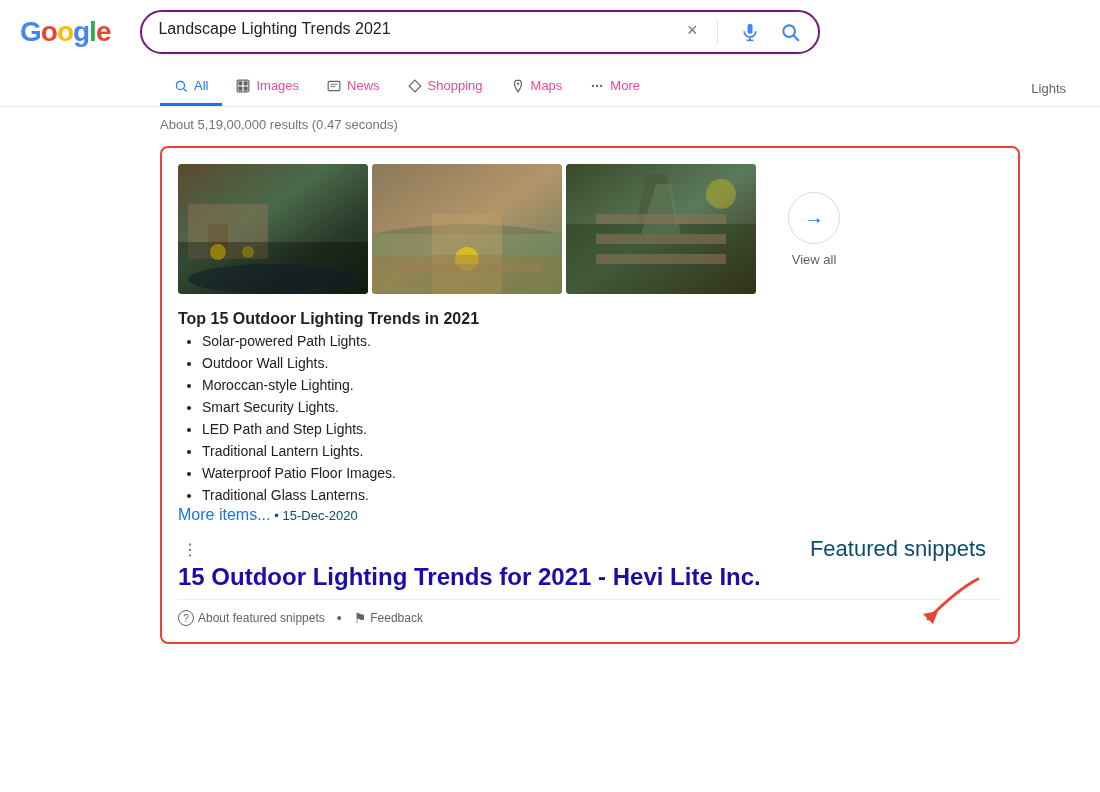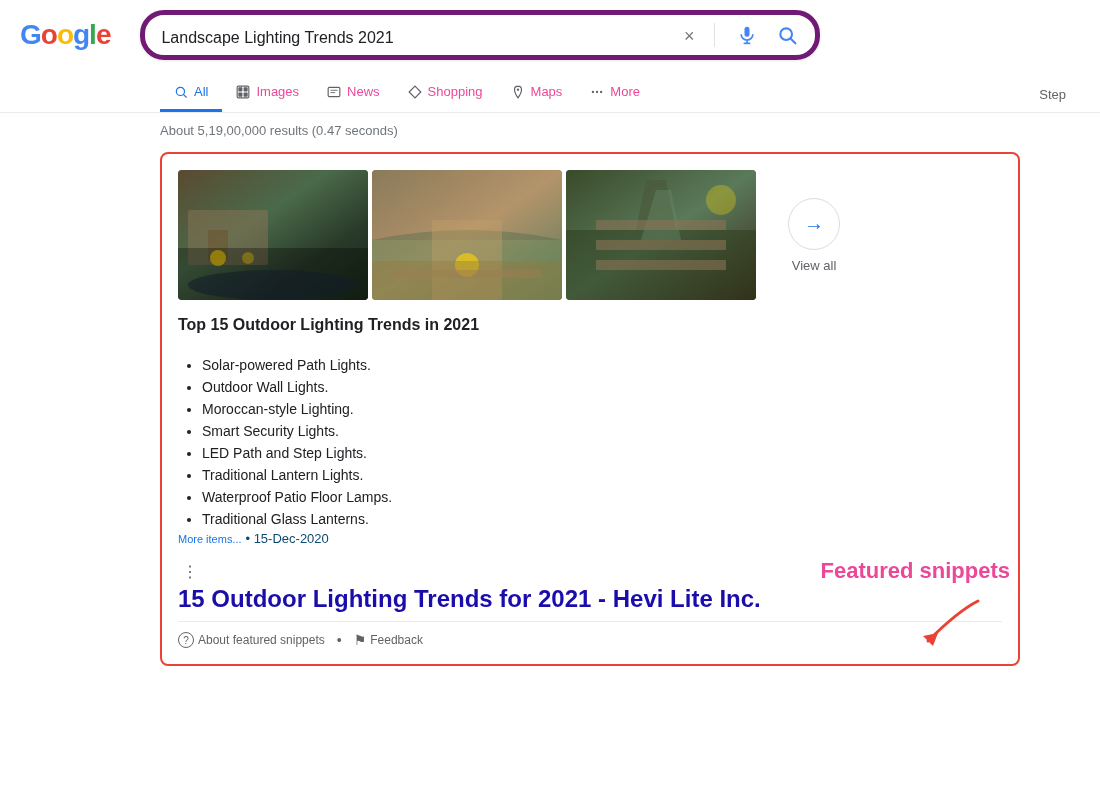--- a/index.html
+++ b/index.html
@@ -15,7 +15,7 @@
     .logo-l { color: #34A853; }
     .logo-e { color: #EA4335; }
 
-    .search-bar-wrap { flex: 1; max-width: 680px; display: flex; align-items: flex-end; border: 5px solid #701a75; border-radius: 24px; padding: 8px 16px; gap: 16px; box-shadow: 0 1px 3px rgba(0,0,0,0.1); }
+    .search-bar-wrap { flex: 1; max-width: 680px; display: flex; align-items: flex-start; border: 2px solid #701a75; border-radius: 24px; padding: 8px 16px; gap: 16px; box-shadow: 0 1px 3px rgba(0,0,0,0.1); }
     .search-input { flex: 1; border: none; outline: none; font-size: 16px; color: #202124; background: transparent; }
     .search-icon-btn { background: none; border: none; cursor: pointer; padding: 2px; display: flex; align-items: center; }
     .clear-icon { color: #70757a; font-size: 18px; cursor: pointer; }

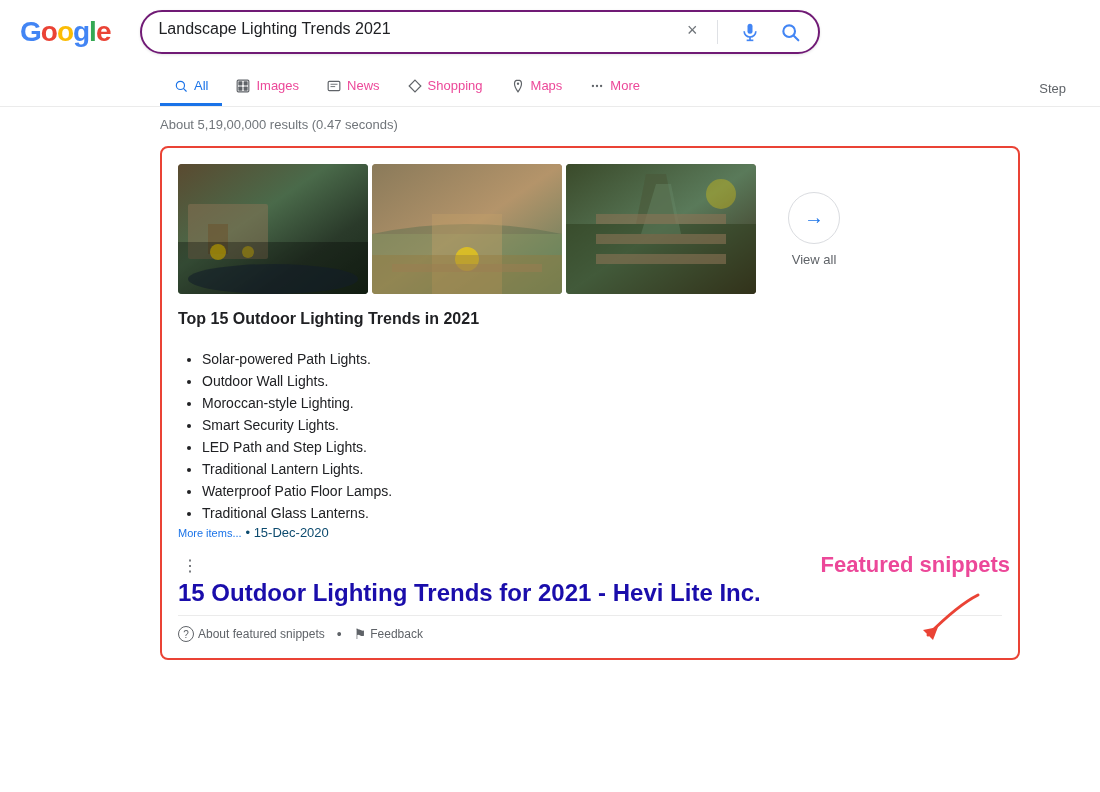--- a/index.html
+++ b/index.html
@@ -161,7 +161,7 @@
     </svg>
     <span>More</span>
   </a>
-  <span class="tools-tab">Step</span>
+  <span class="tools-tab">Lights</span>
 </nav>
 
 <div class="results-area">

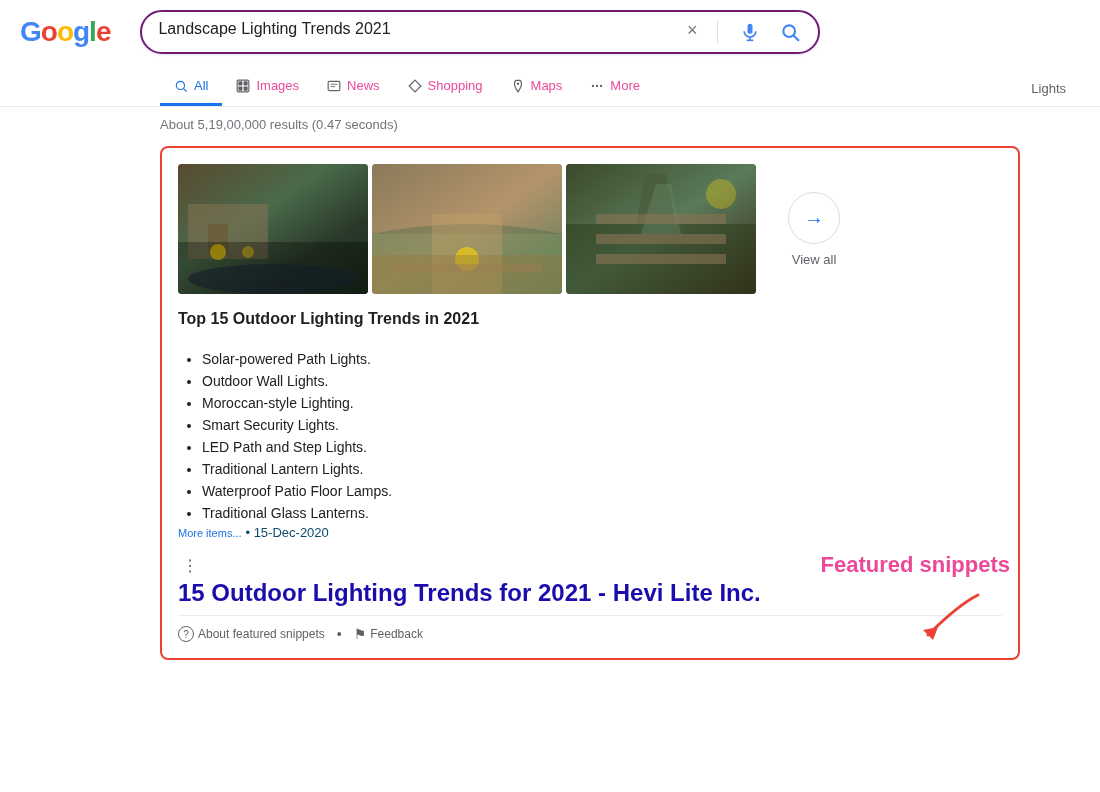--- a/index.html
+++ b/index.html
@@ -52,7 +52,7 @@
     .view-all-text { color: #5f6368; font-size: 13px; }
 
     
-    .snippet-title { font-size: 16px; font-weight: bold; color: #202124; margin-bottom: 20px; }
+    .snippet-title { font-size: 16px; font-weight: bold; color: #202124; margin-bottom: 2px; }
     .snippet-list { list-style: disc; padding-left: 24px; margin-bottom: 0; }
     .snippet-list li { padding: 3px 0; font-size: 14px; color: #202124; }
 

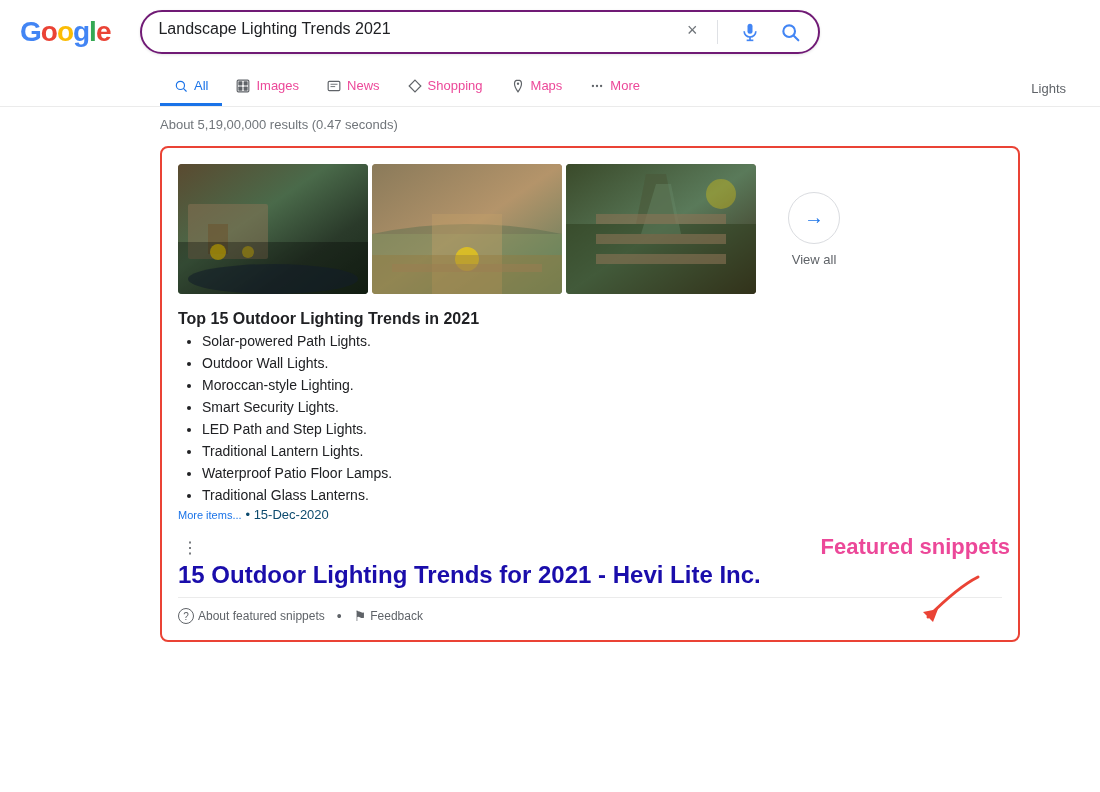--- a/index.html
+++ b/index.html
@@ -246,7 +246,7 @@
       <li>Smart Security Lights.</li>
       <li>LED Path and Step Lights.</li>
       <li>Traditional Lantern Lights.</li>
-      <li>Waterproof Patio Floor Lamps.</li>
+      <li>Waterproof Patio Floor Images.</li>
       <li>Traditional Glass Lanterns.</li>
     </ul>
 

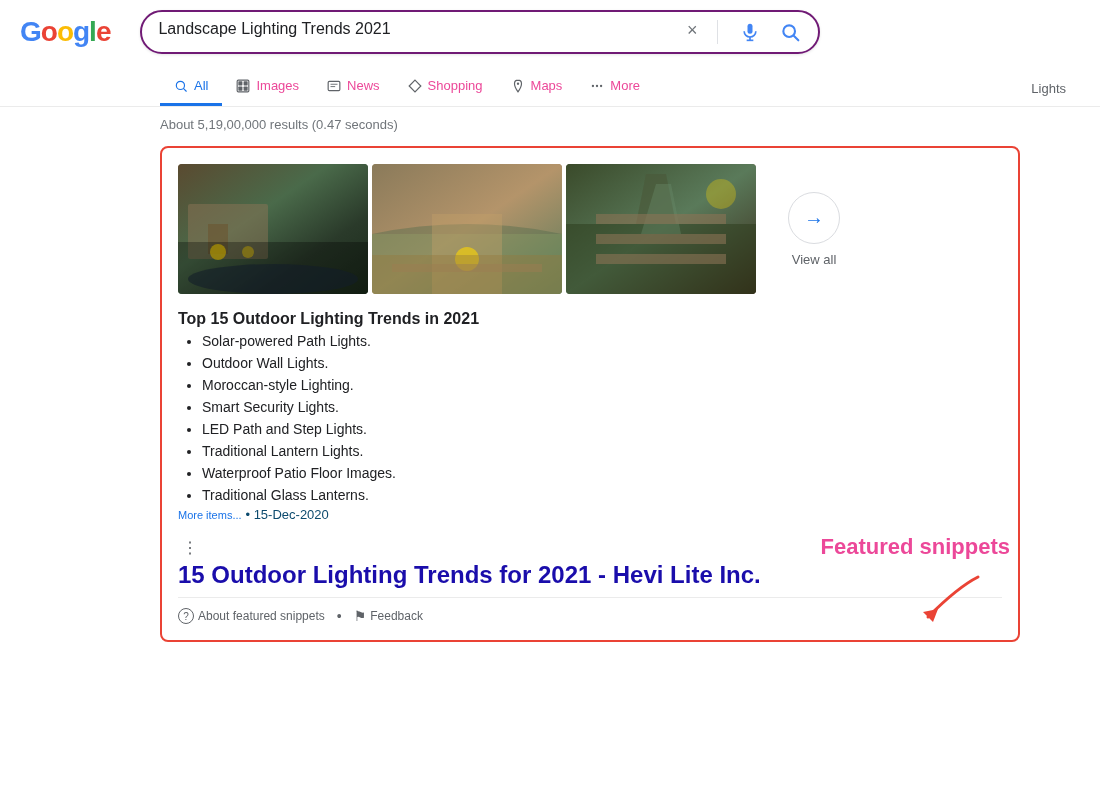--- a/index.html
+++ b/index.html
@@ -56,7 +56,7 @@
     .snippet-list { list-style: disc; padding-left: 24px; margin-bottom: 0; }
     .snippet-list li { padding: 3px 0; font-size: 14px; color: #202124; }
 
-    .more-items { color: #1a73e8; font-size: 11px; cursor: pointer; display: inline; }
+    .more-items { color: #1a73e8; font-size: 16px; cursor: pointer; display: inline; }
     .date-text { color: #0c4a6e; font-size: 13px; }
     .more-date-row { margin-bottom: 16px; }
 

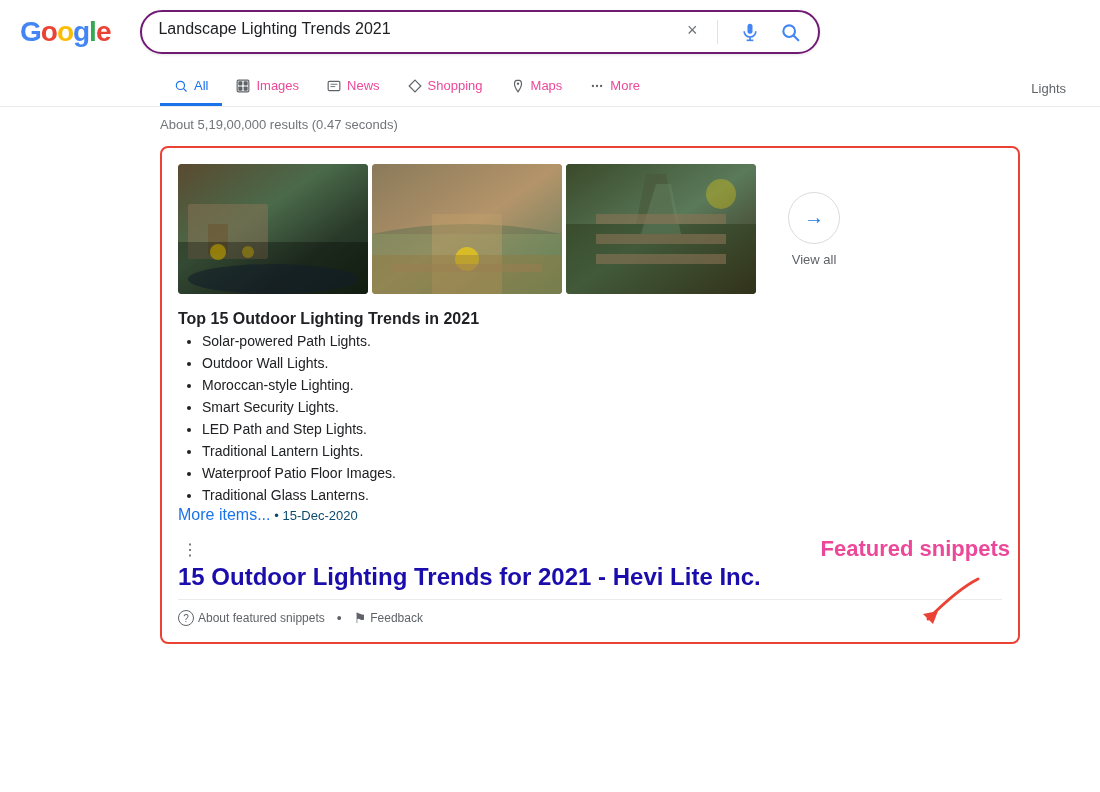--- a/index.html
+++ b/index.html
@@ -61,7 +61,7 @@
     .more-date-row { margin-bottom: 16px; }
 
     
-    .featured-snippets-label { position: absolute; right: 8px; bottom: 80px; color: #ec4899; font-size: 22px; font-weight: bold; }
+    .featured-snippets-label { position: absolute; right: 32px; bottom: 80px; color: #0c4a6e; font-size: 22px; font-weight: normal; }
 
     
     .result-url-row { display: flex; align-items: center; gap: 6px; margin-bottom: 4px; }

